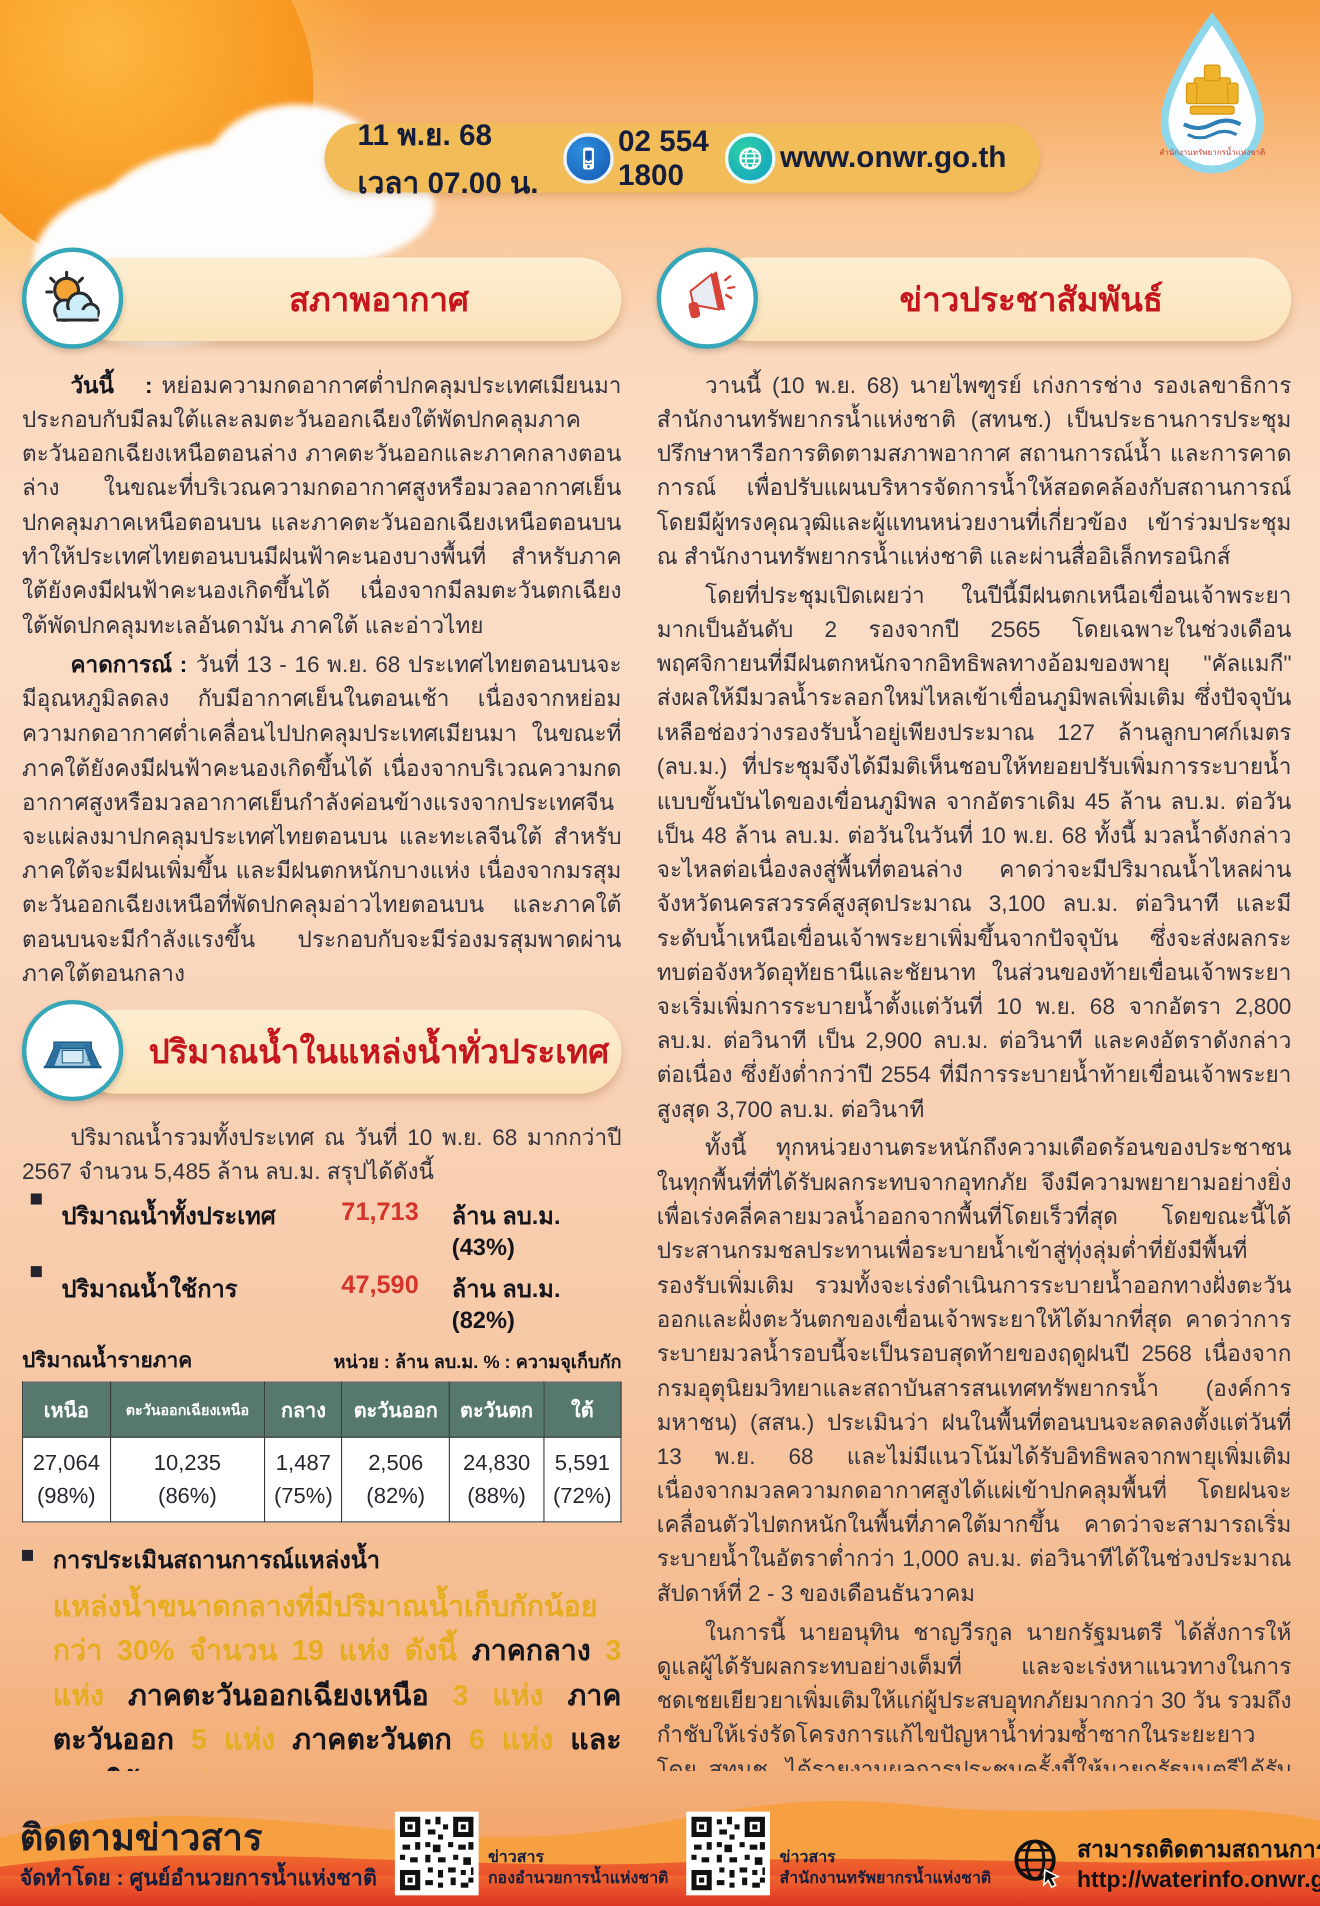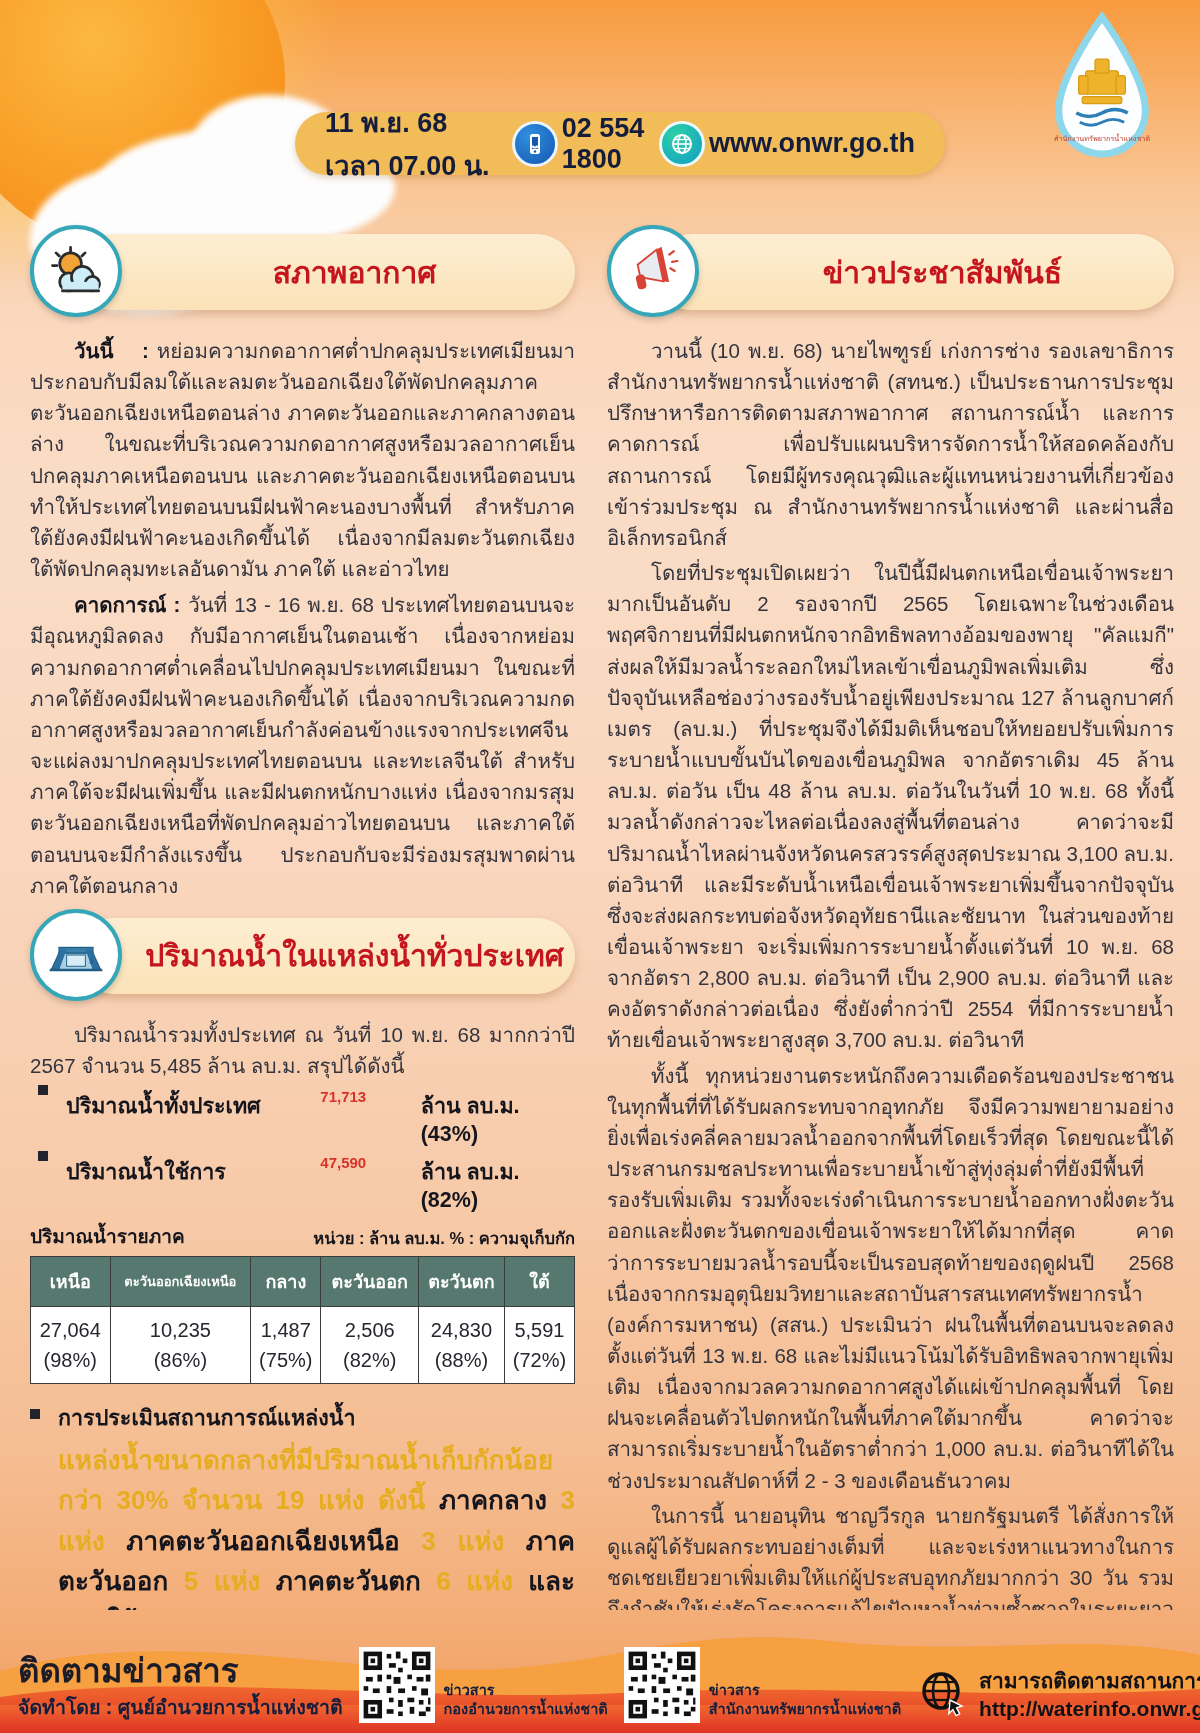--- a/index.html
+++ b/index.html
@@ -33,7 +33,7 @@
   .logo-box { position:absolute; right:22px; top:10px; width:152px; height:158px; }
 
   
-  .cols { display:flex; gap:32px; padding:12px 26px 0 30px; height:1405px; overflow:hidden; }
+  .cols { display:flex; gap:32px; padding:12px 26px 0 20px; height:1405px; overflow:hidden; }
   .col-left { flex:0 0 545px; width:545px; }
   .col-right { flex:1; }
 

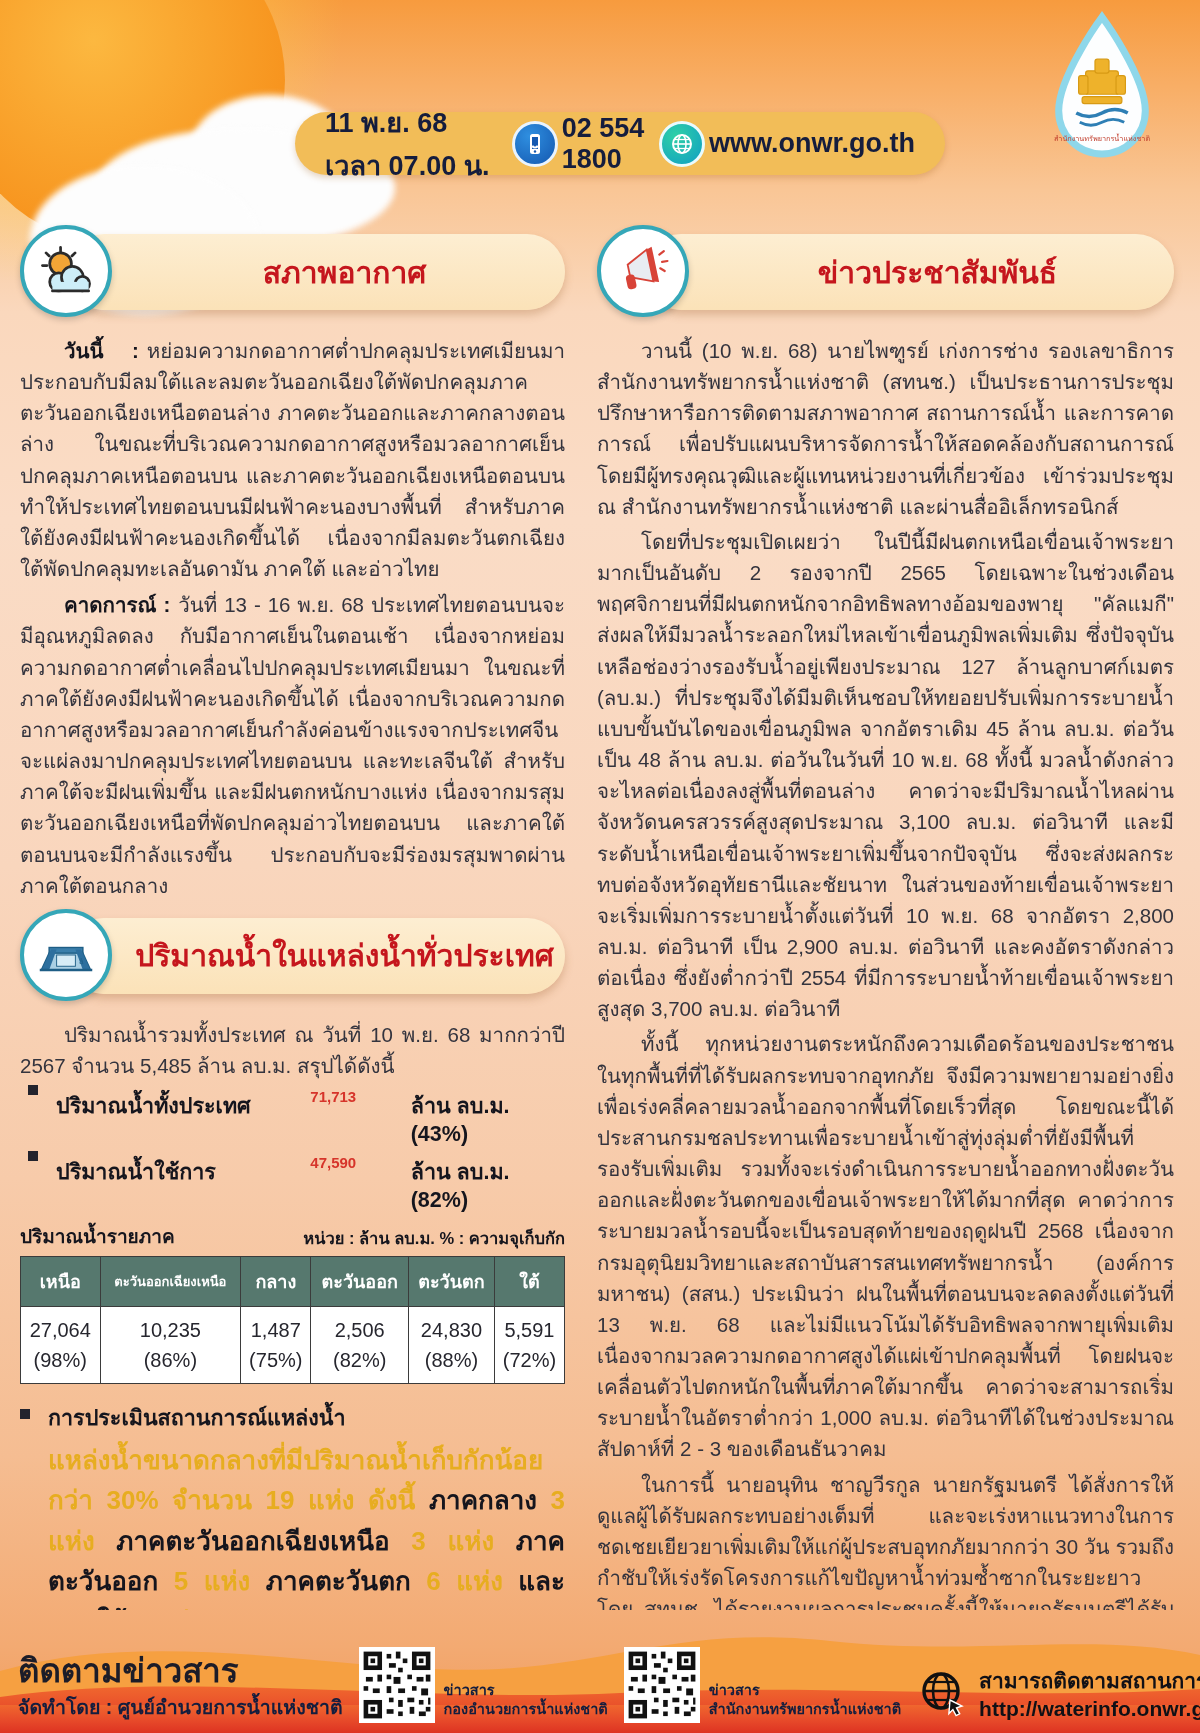--- a/index.html
+++ b/index.html
@@ -56,7 +56,7 @@
   .vol-list li { display:flex; align-items:flex-start; margin:7px 0; font-weight:bold; color:#15151d; }
   .sq { width:10px; height:10px; background:#23232d; flex:0 0 10px; display:inline-block; margin-right:18px; transform:translateY(-3px); }
   .vl-label { width:240px; font-size:21.5px; }
-  .vl-value { color:#d6342a; font-size:15px; width:95px;margin-left:26px; }
+  .vl-value { color:#d6342a; font-size:23px; width:95px;margin-left:26px; }
   .vl-unit { font-size:21.5px; margin-left:10px; }
 
   .tbl-cap { display:flex; justify-content:space-between; align-items:flex-end; margin:8px 0 5px; font-weight:bold; color:#15151d; }

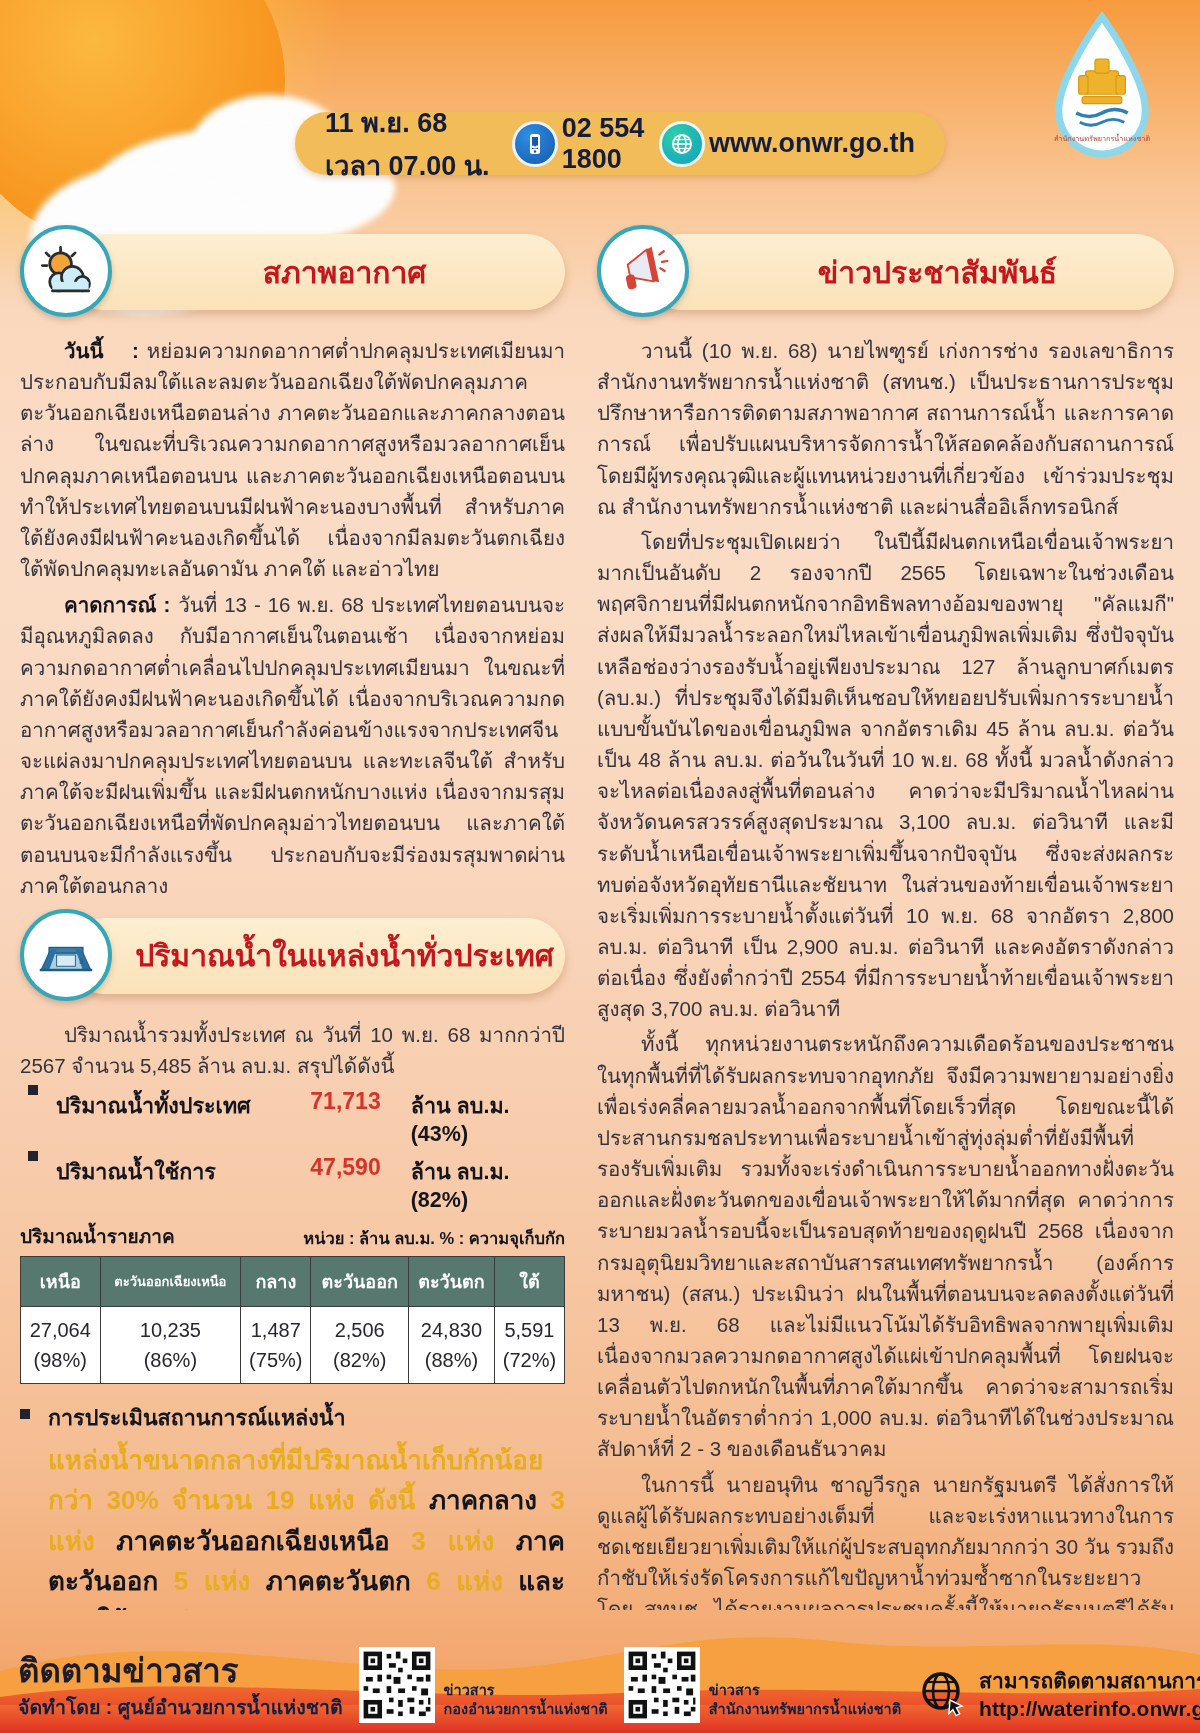--- a/index.html
+++ b/index.html
@@ -82,7 +82,7 @@
   .f-title { font-size:33px; font-weight:bold; color:#1c1c28; line-height:1.05; }
   .f-sub { font-size:19.5px; font-weight:bold; color:#141d3e; margin-top:3px; white-space:nowrap; }
   .qr { width:76px; height:76px; background:#fff; flex:0 0 76px; }
-  .qr-wrap { display:flex; align-items:flex-end; gap:9px; }
+  .qr-wrap { display:flex; align-items:flex-end; gap:9px;font-family:Liberation Mono, monospace; }
   .qr-cap { font-size:14.5px; font-weight:bold; color:#141d3e; line-height:1.3; padding-bottom:4px; white-space:nowrap; }
   .track { display:flex; align-items:center; gap:10px; padding-bottom:2px; }
   .track-ic { flex:0 0 52px; }

